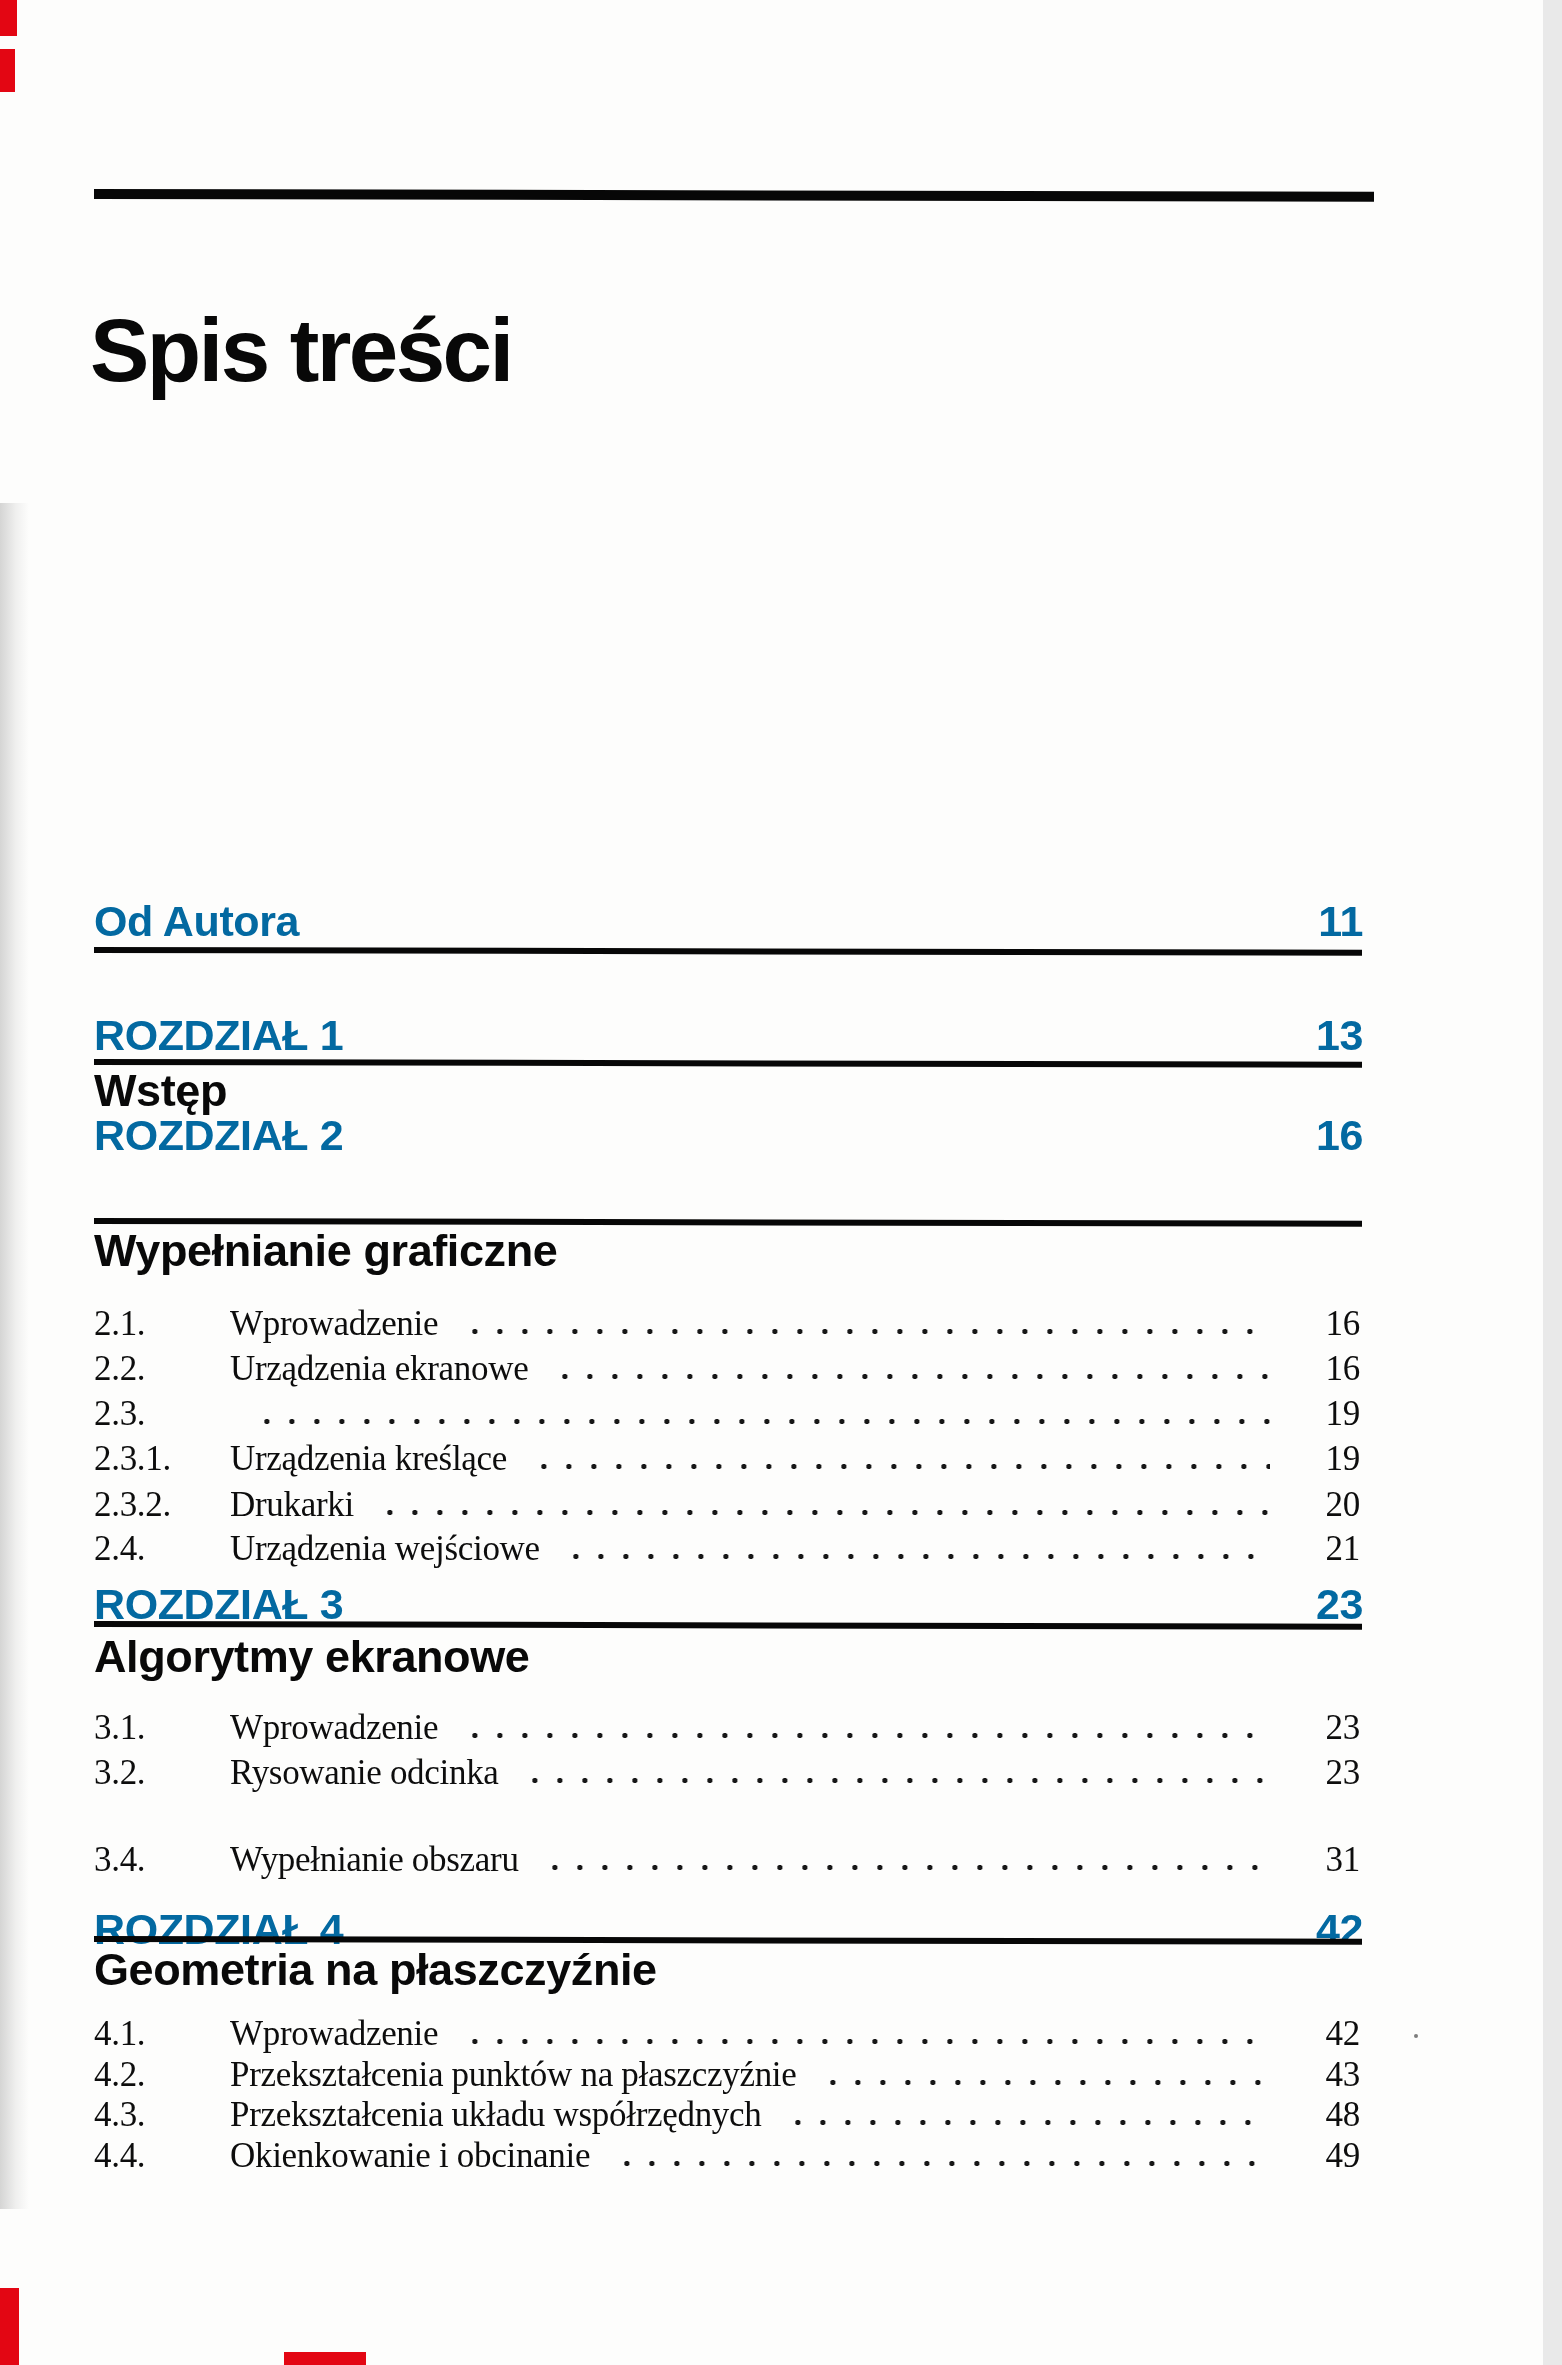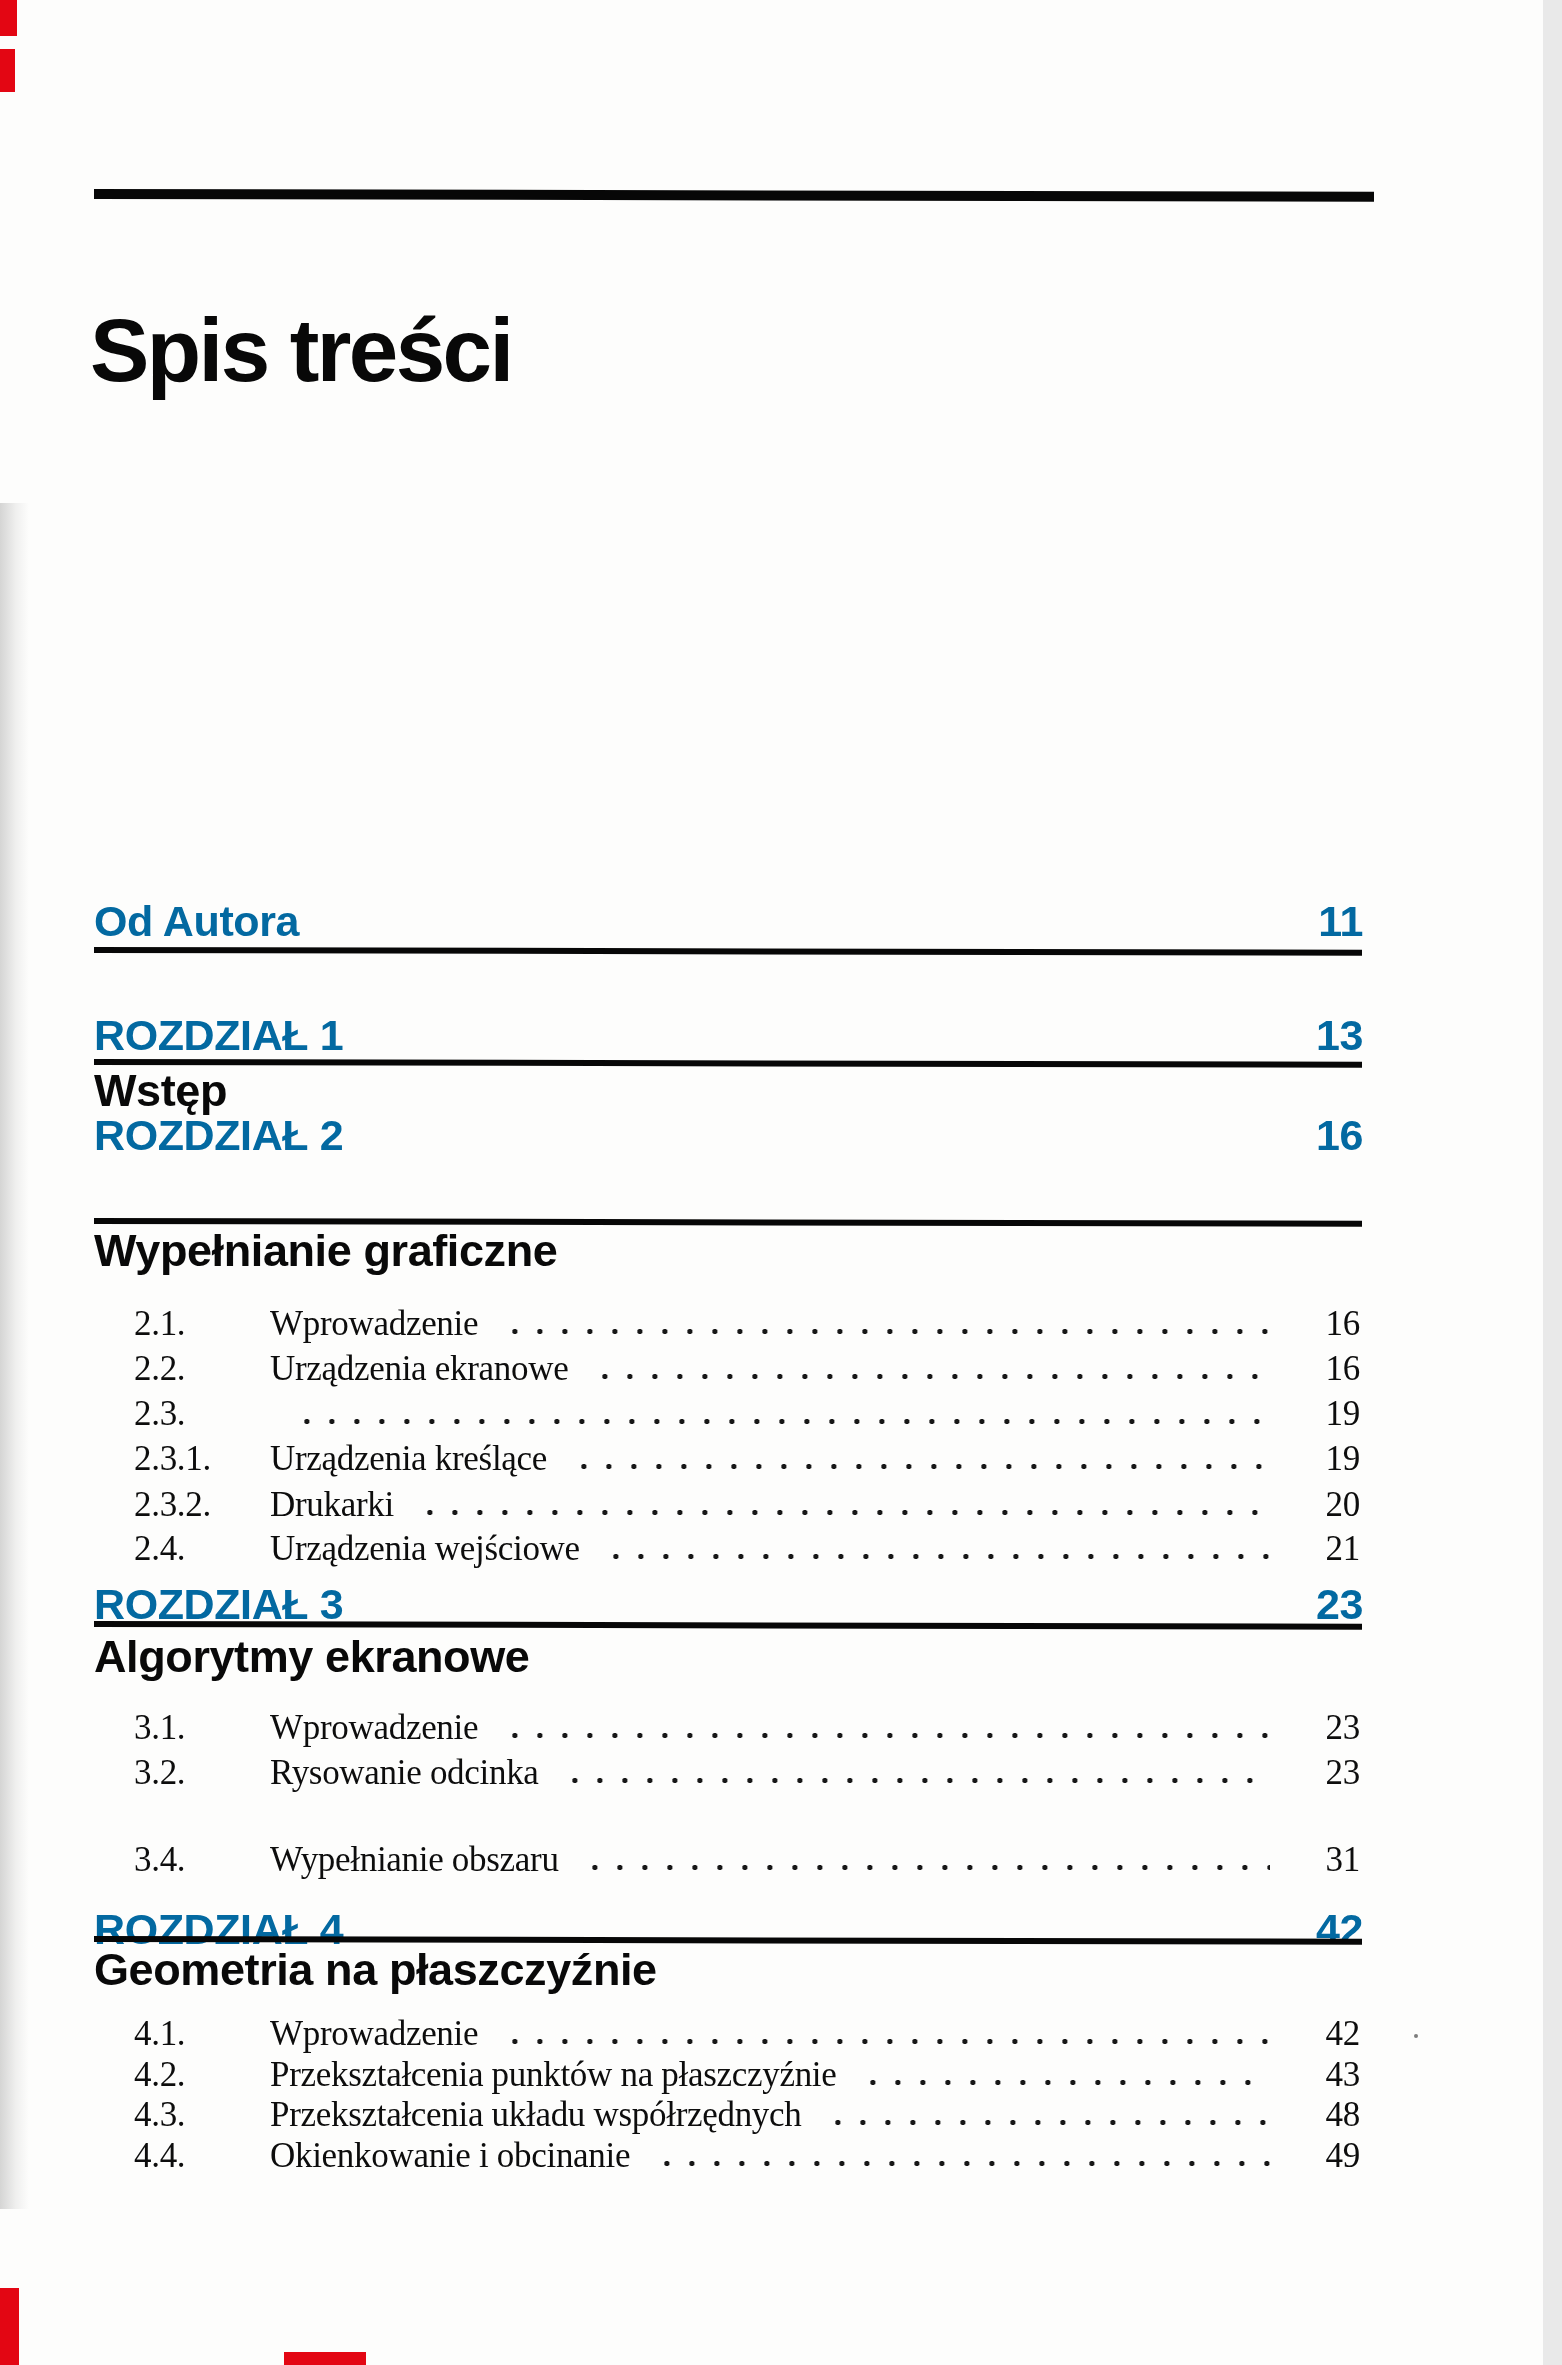--- a/index.html
+++ b/index.html
@@ -48,7 +48,7 @@
     font-size:35px;letter-spacing:-0.3px;line-height:44px;color:#0d0d0d;
     white-space:nowrap;
   }
-  .enum{flex:0 0 136px;margin-left:40px;}
+  .enum{flex:0 0 136px;}
   .etitle{flex:0 0 auto;}
   .leader{
     flex:1 1 auto;height:44px;margin:0 29px 0 20.5px;min-width:0;

